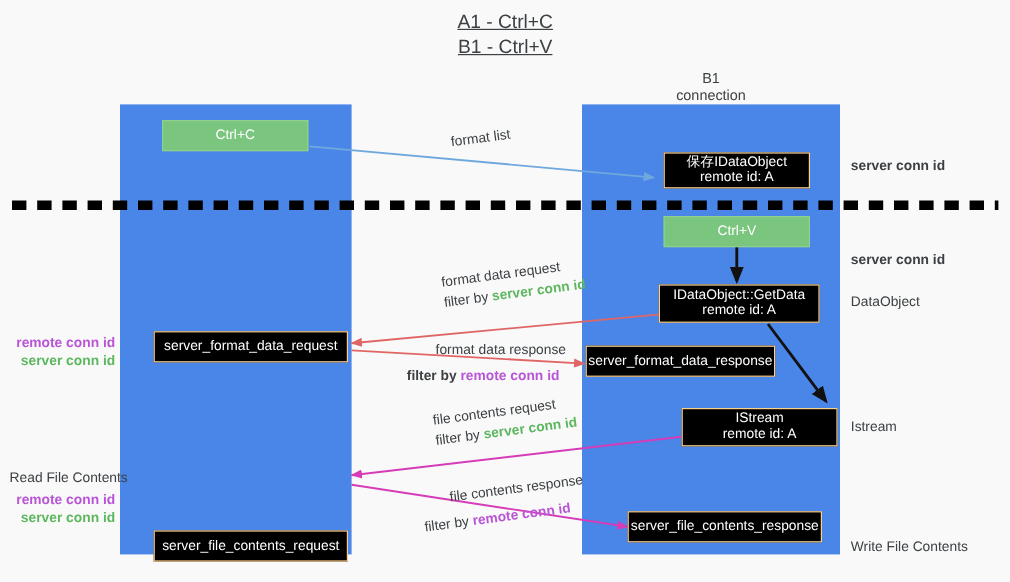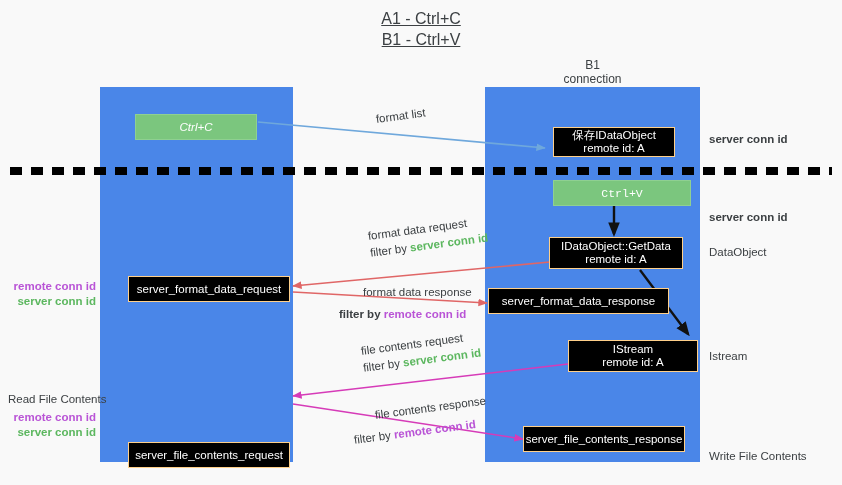--- a/index.html
+++ b/index.html
@@ -105,7 +105,7 @@
     <line x1="293" y1="404" x2="523" y2="439" stroke="#d63bb8" stroke-width="1.6" marker-end="url(#ah-mag)"></line>
   </svg>
 
-  <div class="abs box green" style="left:135px;top:114px;width:122px;height:26px;font-style:italic;">Ctrl+C</div>
+  <div class="abs box green" style="left:135px;top:100px;width:122px;height:26px;">Ctrl+C</div>
 
   <div class="abs box orange" style="left:128px;top:276px;width:162px;height:26px;">server_format_data_request</div>
 

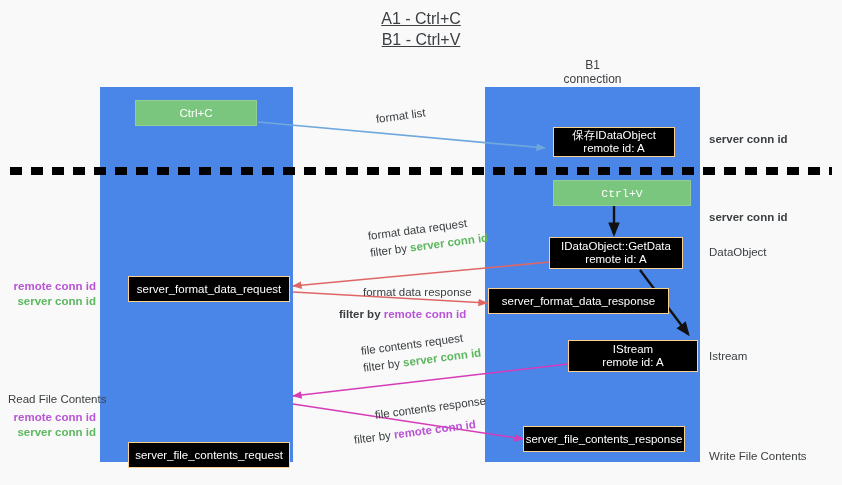--- a/index.html
+++ b/index.html
@@ -114,7 +114,7 @@
   <div class="abs box orange" style="left:553px;top:127px;width:122px;height:30px;">保存IDataObject
 remote id: A</div>
 
-  <div class="abs box green" style="left:553px;top:180px;width:138px;height:26px;font-family:Liberation Mono, monospace;">Ctrl+V</div>
+  <div class="abs box green" style="left:553px;top:180px;width:122px;height:26px;">Ctrl+V</div>
 
   <div class="abs box orange" style="left:549px;top:237px;width:134px;height:32px;">IDataObject::GetData
 remote id: A</div>

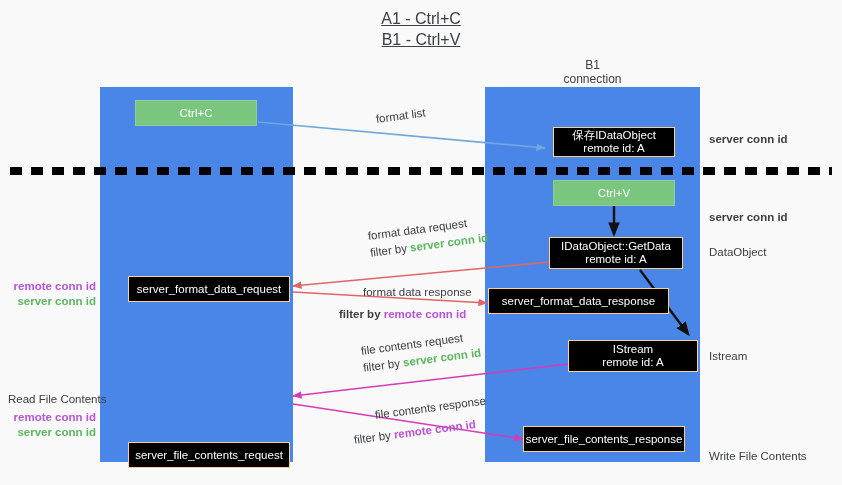--- a/index.html
+++ b/index.html
@@ -122,7 +122,7 @@
   <div class="abs box orange" style="left:568px;top:340px;width:130px;height:32px;">IStream
 remote id: A</div>
 
-  <div class="abs box orange" style="left:488px;top:288px;width:181px;height:26px;">server_format_data_response</div>
+  <div class="abs box orange" style="left:488px;top:288px;width:158px;height:26px;">server_format_data_response</div>
 
   <div class="abs box orange" style="left:523px;top:426px;width:162px;height:26px;">server_file_contents_response</div>
 

